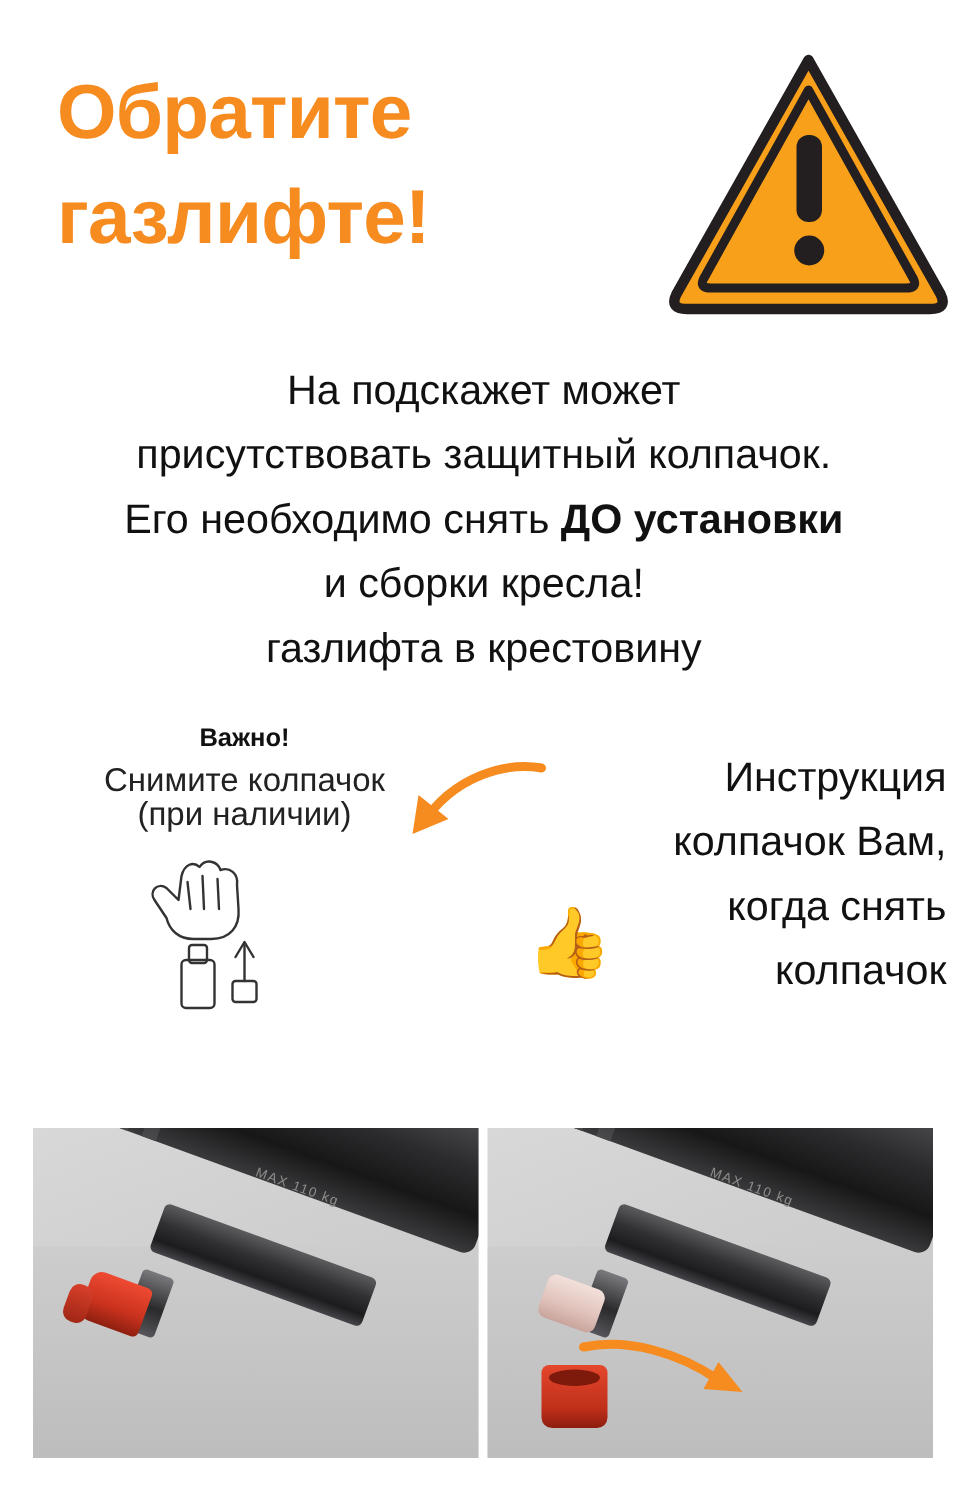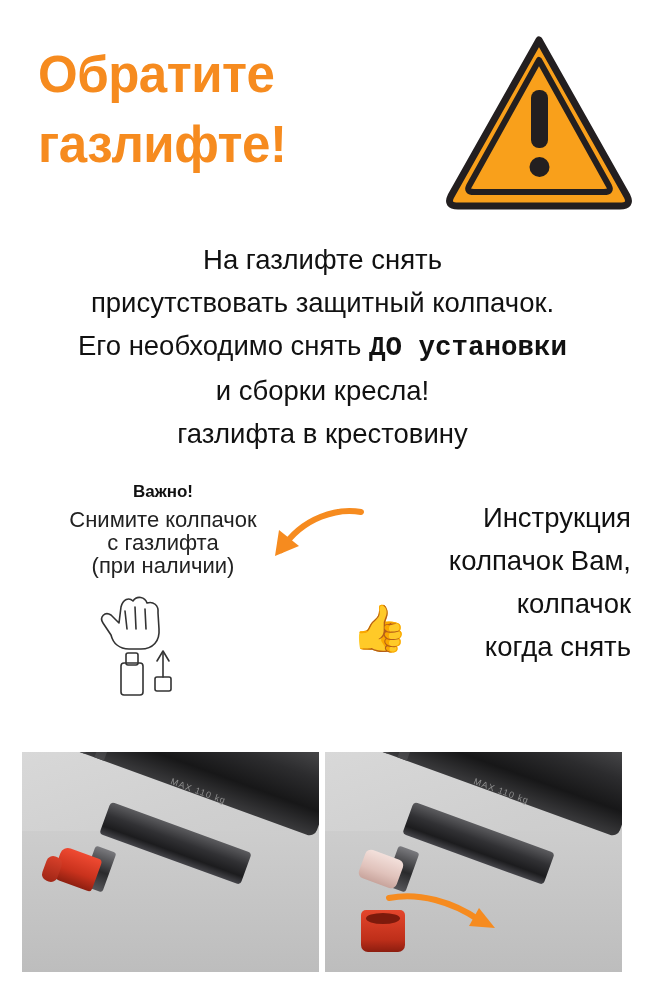--- a/index.html
+++ b/index.html
@@ -283,7 +283,7 @@
   </div>
 
   <div class="paragraph">
-    <div>На газлифте снять</div>
+    <div>На подскажет может</div>
     <div>присутствовать защитный колпачок.</div>
     <div>
       <span>Его необходимо снять </span><b>ДО установки</b>

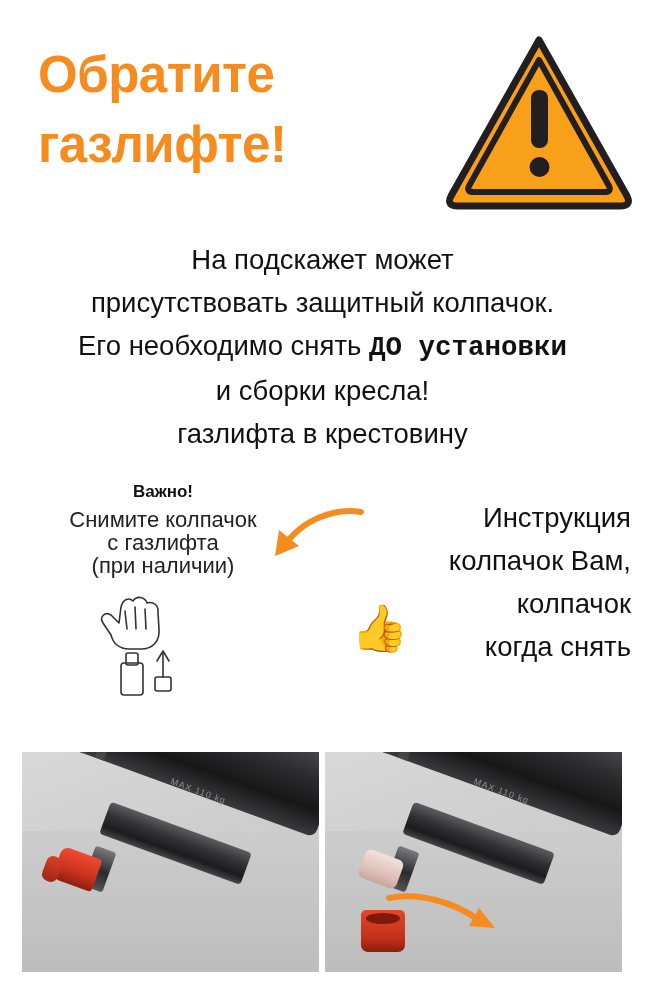--- a/index.html
+++ b/index.html
@@ -65,7 +65,6 @@
   }
   .paragraph b {
     font-weight: bold;
-    font-family: Liberation Mono, monospace;
   }
 
   

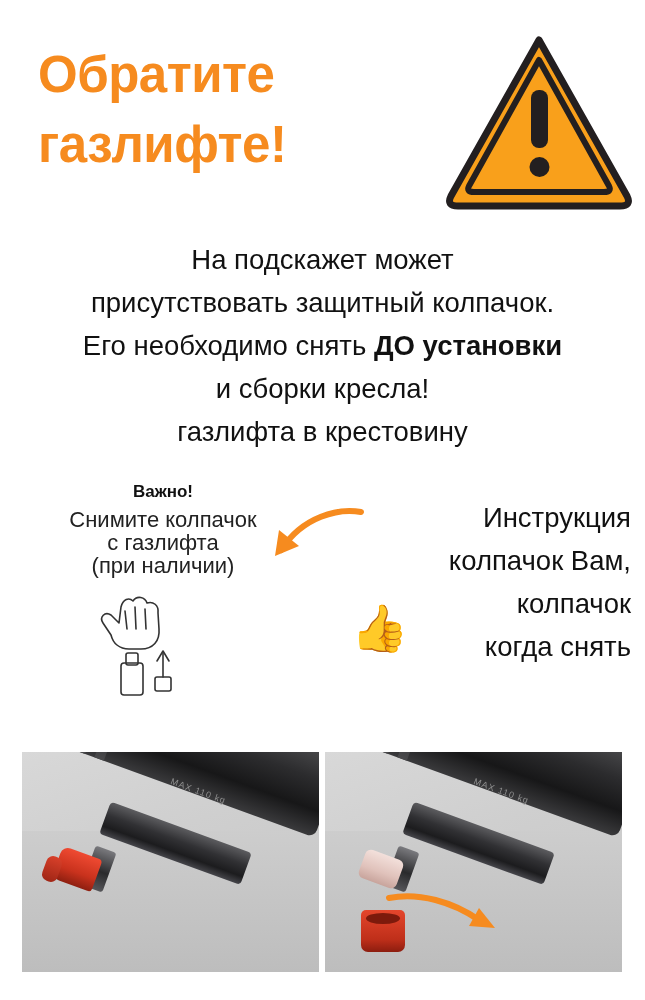--- a/index.html
+++ b/index.html
@@ -296,7 +296,6 @@
     <div class="leaflet">
       <div class="lf-title">Важно!</div>
       <div class="lf-text">Снимите колпачок</div>
-      <div class="lf-text">с газлифта</div>
       <div class="lf-text">(при наличии)</div>
 
       <div class="leaflet-figure">

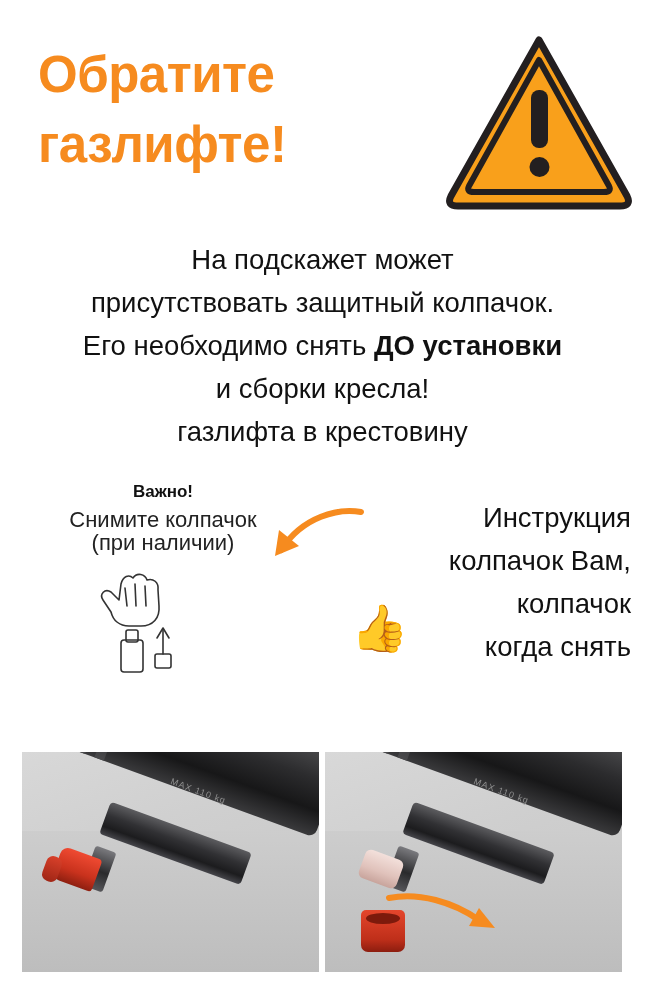--- a/index.html
+++ b/index.html
@@ -330,8 +330,8 @@
     <div class="right-text">
       <div>Инструкция</div>
       <div>колпачок Вам,</div>
+      <div>когда снять</div>
       <div>колпачок</div>
-      <div>когда снять</div>
     </div>
 
     <div class="thumb">👍</div>

